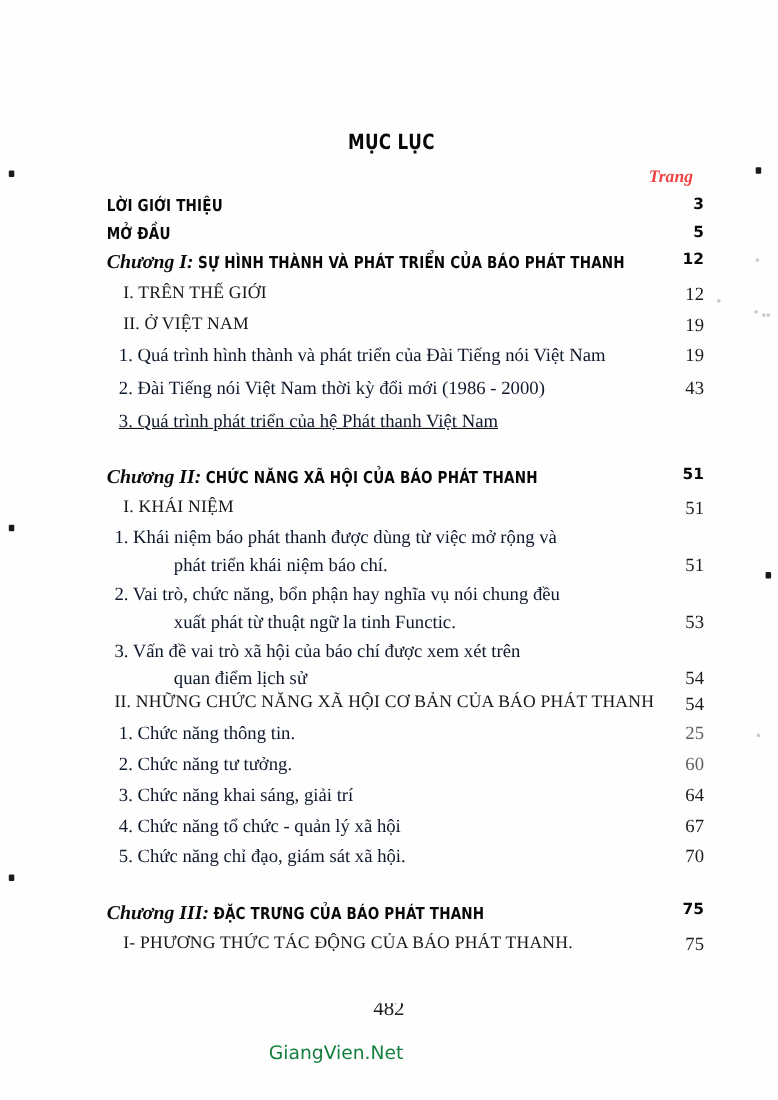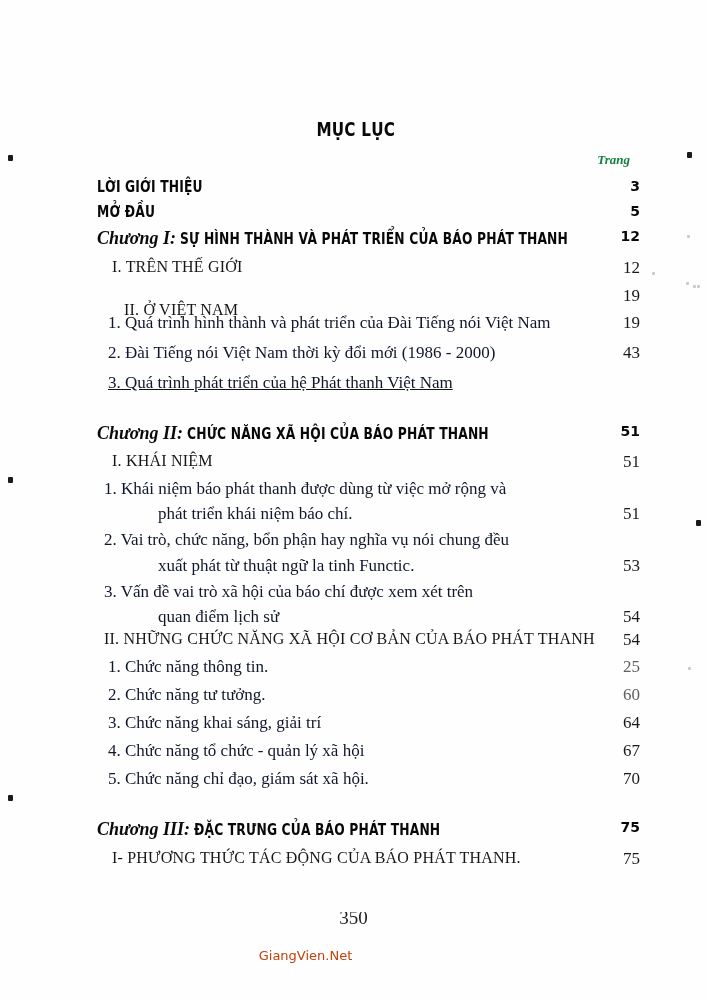--- a/index.html
+++ b/index.html
@@ -44,8 +44,8 @@
     font-family: "Liberation Serif", "DejaVu Serif", serif;
     font-weight: 700;
     font-style: italic;
-    font-size: 13px;
-    color: #15803d;
+    font-size: 16px;
+    color: #ef4444;
   }
 
   

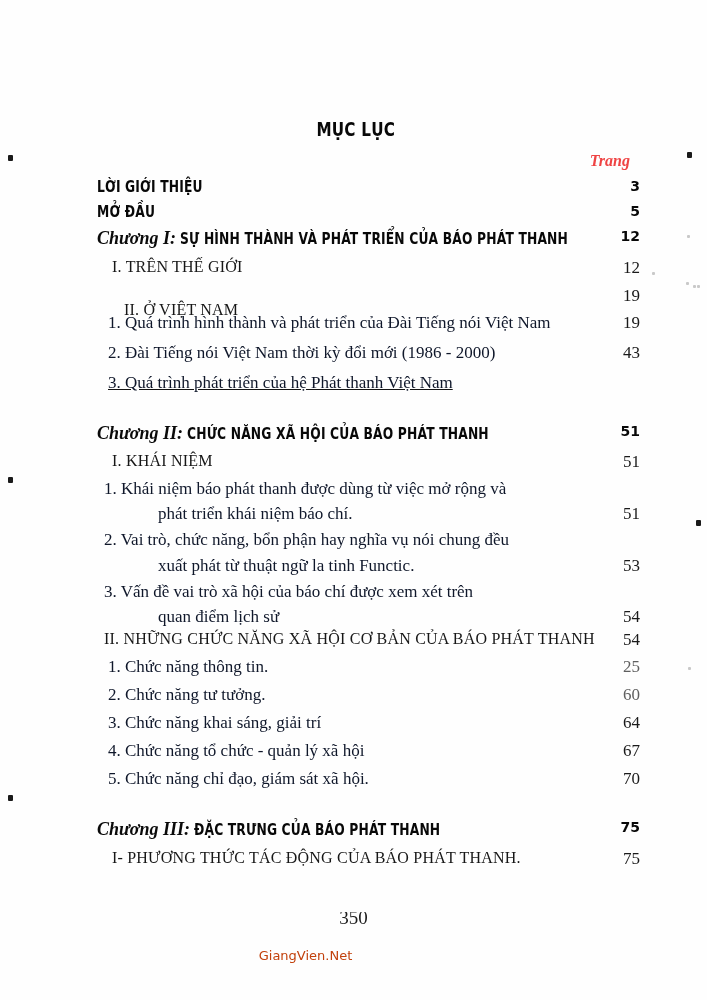--- a/index.html
+++ b/index.html
@@ -186,7 +186,7 @@
         <div class="pg pg-reg" style="left: 578px; top: 0px;">12</div>
       </div>
       <div class="row" style="top: 286px;">
-        <div class="label" style="left: 124px; margin-top: 15px;"><span class="caps">II. Ở VIỆT NAM</span></div>
+        <div class="label" style="left: 112px;"><span class="caps">II. Ở VIỆT NAM</span></div>
         <div class="pg pg-reg" style="left: 578px; top: 0px;">19</div>
       </div>
       <div class="row" style="top: 313px;">

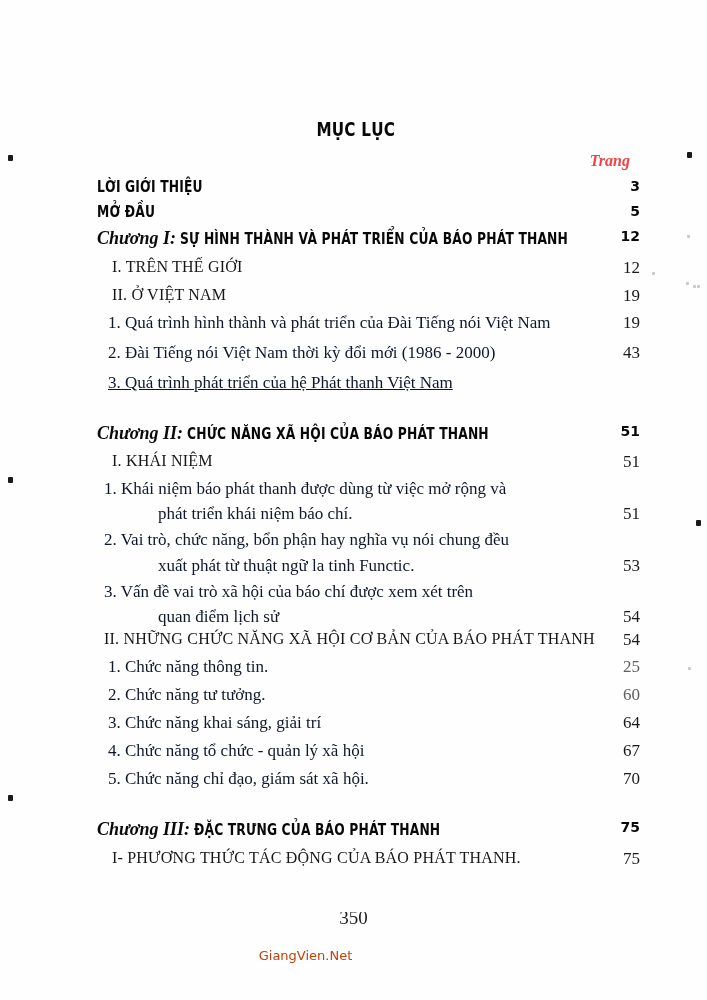--- a/index.html
+++ b/index.html
@@ -254,7 +254,7 @@
       </div>
     </div>
 
-  <div class="folio"><span>350</span></div>
+  <div class="folio"><span>482</span></div>
 
   <div class="watermark">GiangVien.Net</div>
 

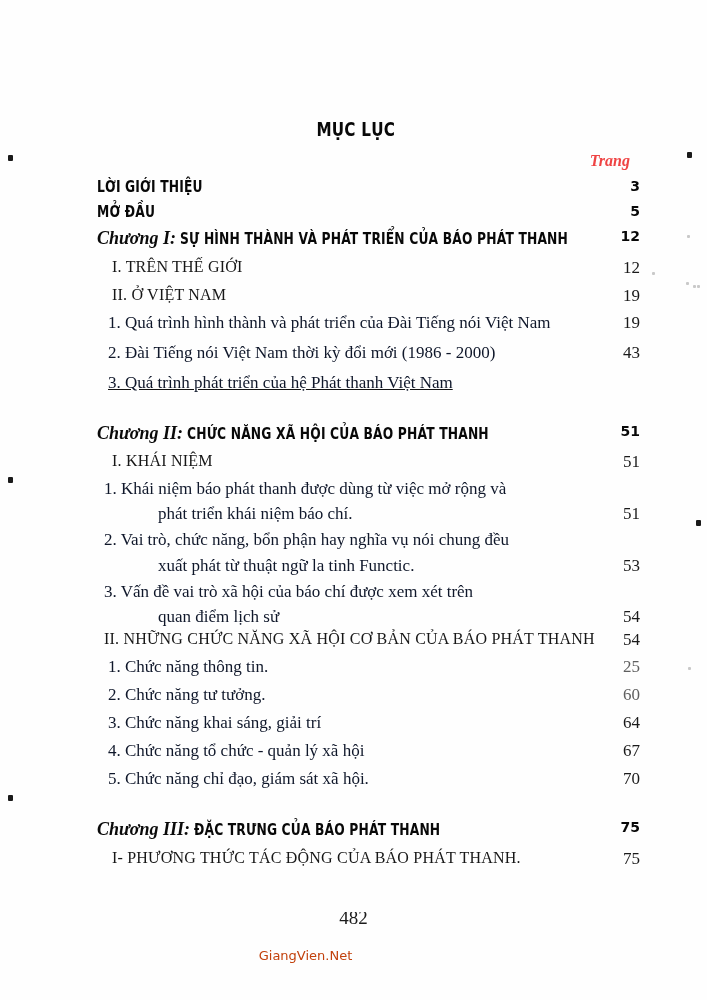--- a/index.html
+++ b/index.html
@@ -144,9 +144,9 @@
     width: 611px;
     text-align: center;
     font-family: "DejaVu Sans", "Liberation Sans", sans-serif;
-    font-size: 13px;
-    font-weight: 400;
-    color: #c2410c;
+    font-size: 17px;
+    font-weight: 400;
+    color: #15803d;
   }
 
   

